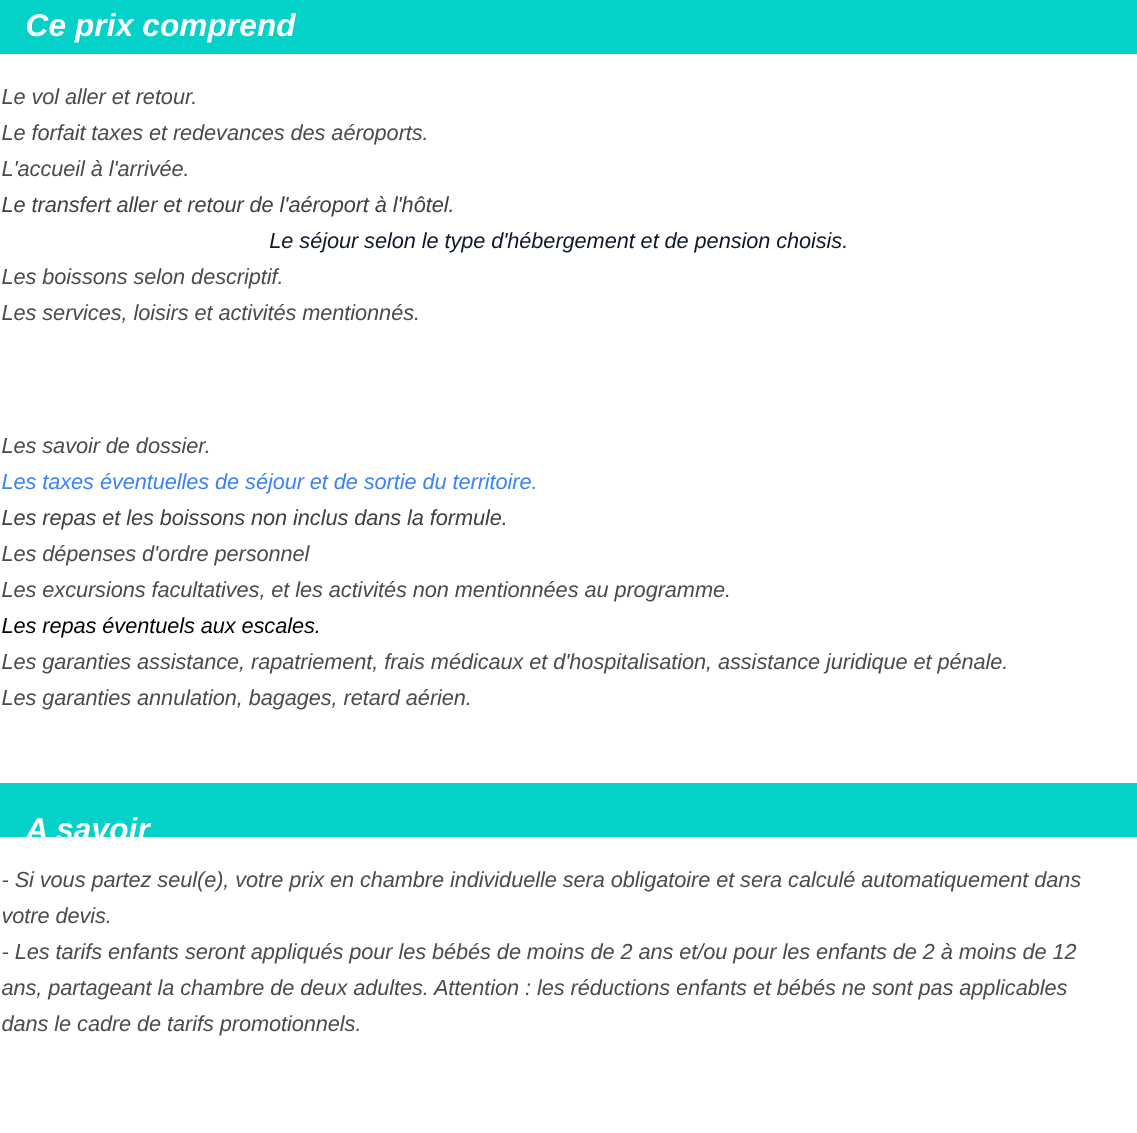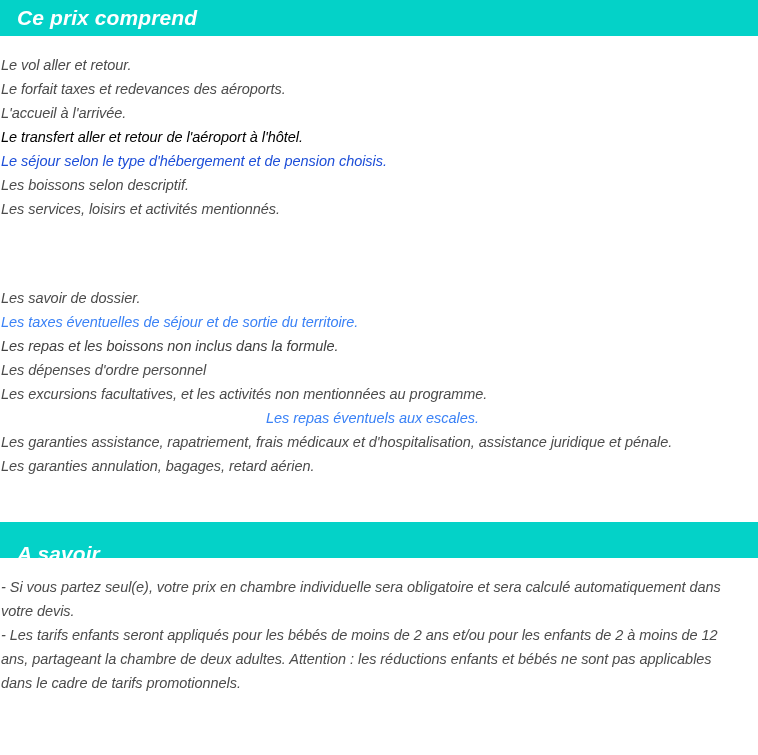--- a/index.html
+++ b/index.html
@@ -93,7 +93,7 @@
     <div class="body-line" style="color: rgb(75, 75, 75);">Le vol aller et retour.</div>
     <div class="body-line" style="color: rgb(75, 75, 75);">Le forfait taxes et redevances des aéroports.</div>
     <div class="body-line" style="color: rgb(75, 75, 75);">L'accueil à l'arrivée.</div>
-    <div class="body-line" style="color: #000000;">Le transfert aller et retour de l'aéroport à l'hôtel.</div>
+    <div class="body-line" style="color: #404040;">Le transfert aller et retour de l'aéroport à l'hôtel.</div>
     <div class="body-line" style="color: #1d4ed8;">Le séjour selon le type d'hébergement et de pension choisis.</div>
     <div class="body-line" style="color: rgb(75, 75, 75);">Les boissons selon descriptif.</div>
     <div class="body-line" style="color: rgb(75, 75, 75);">Les services, loisirs et activités mentionnés.</div>

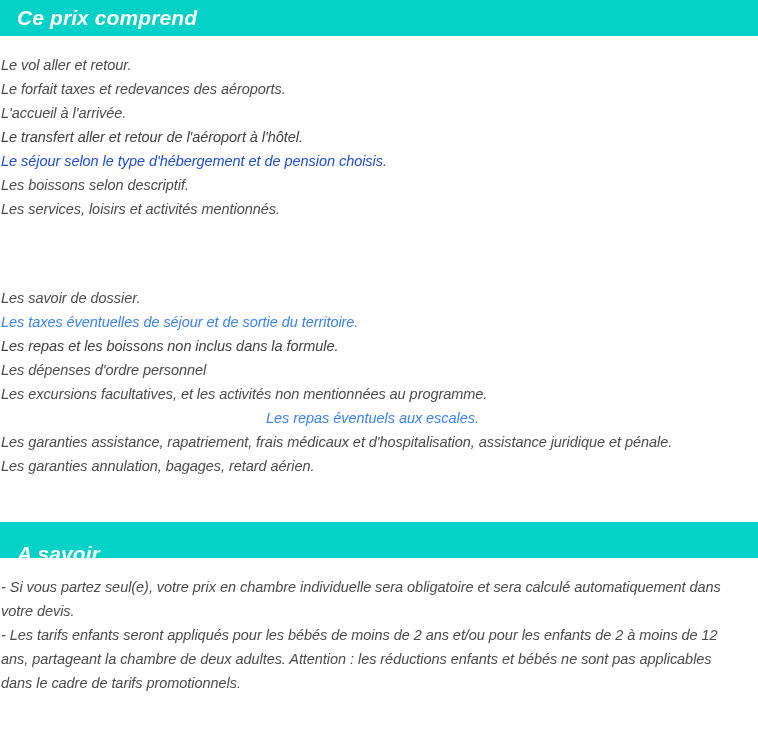--- a/index.html
+++ b/index.html
@@ -94,7 +94,7 @@
     <div class="body-line" style="color: rgb(75, 75, 75);">Le forfait taxes et redevances des aéroports.</div>
     <div class="body-line" style="color: rgb(75, 75, 75);">L'accueil à l'arrivée.</div>
     <div class="body-line" style="color: #404040;">Le transfert aller et retour de l'aéroport à l'hôtel.</div>
-    <div class="body-line" style="color: #1d4ed8;">Le séjour selon le type d'hébergement et de pension choisis.</div>
+    <div class="body-line" style="color: #0f172a; text-align: center;">Le séjour selon le type d'hébergement et de pension choisis.</div>
     <div class="body-line" style="color: rgb(75, 75, 75);">Les boissons selon descriptif.</div>
     <div class="body-line" style="color: rgb(75, 75, 75);">Les services, loisirs et activités mentionnés.</div>
   </div>

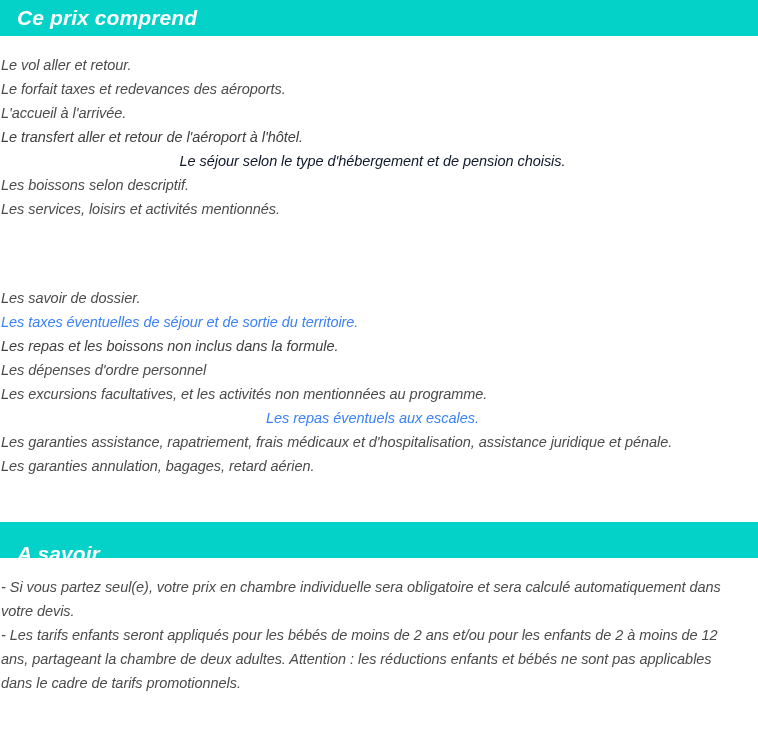--- a/index.html
+++ b/index.html
@@ -107,7 +107,7 @@
     <div class="body-line" style="color: #404040;">Les repas et les boissons non inclus dans la formule.</div>
     <div class="body-line" style="color: rgb(75, 75, 75);">Les dépenses d'ordre personnel</div>
     <div class="body-line" style="color: rgb(75, 75, 75);">Les excursions facultatives, et les activités non mentionnées au programme.</div>
-    <div class="body-line" style="color: #3b82f6; text-align: center;">Les repas éventuels aux escales.</div>
+    <div class="body-line" style="color: #000000;">Les repas éventuels aux escales.</div>
     <div class="body-line" style="color: rgb(75, 75, 75);">Les garanties assistance, rapatriement, frais médicaux et d'hospitalisation, assistance juridique et pénale.</div>
     <div class="body-line" style="color: rgb(75, 75, 75);">Les garanties annulation, bagages, retard aérien.</div>
   </div>

